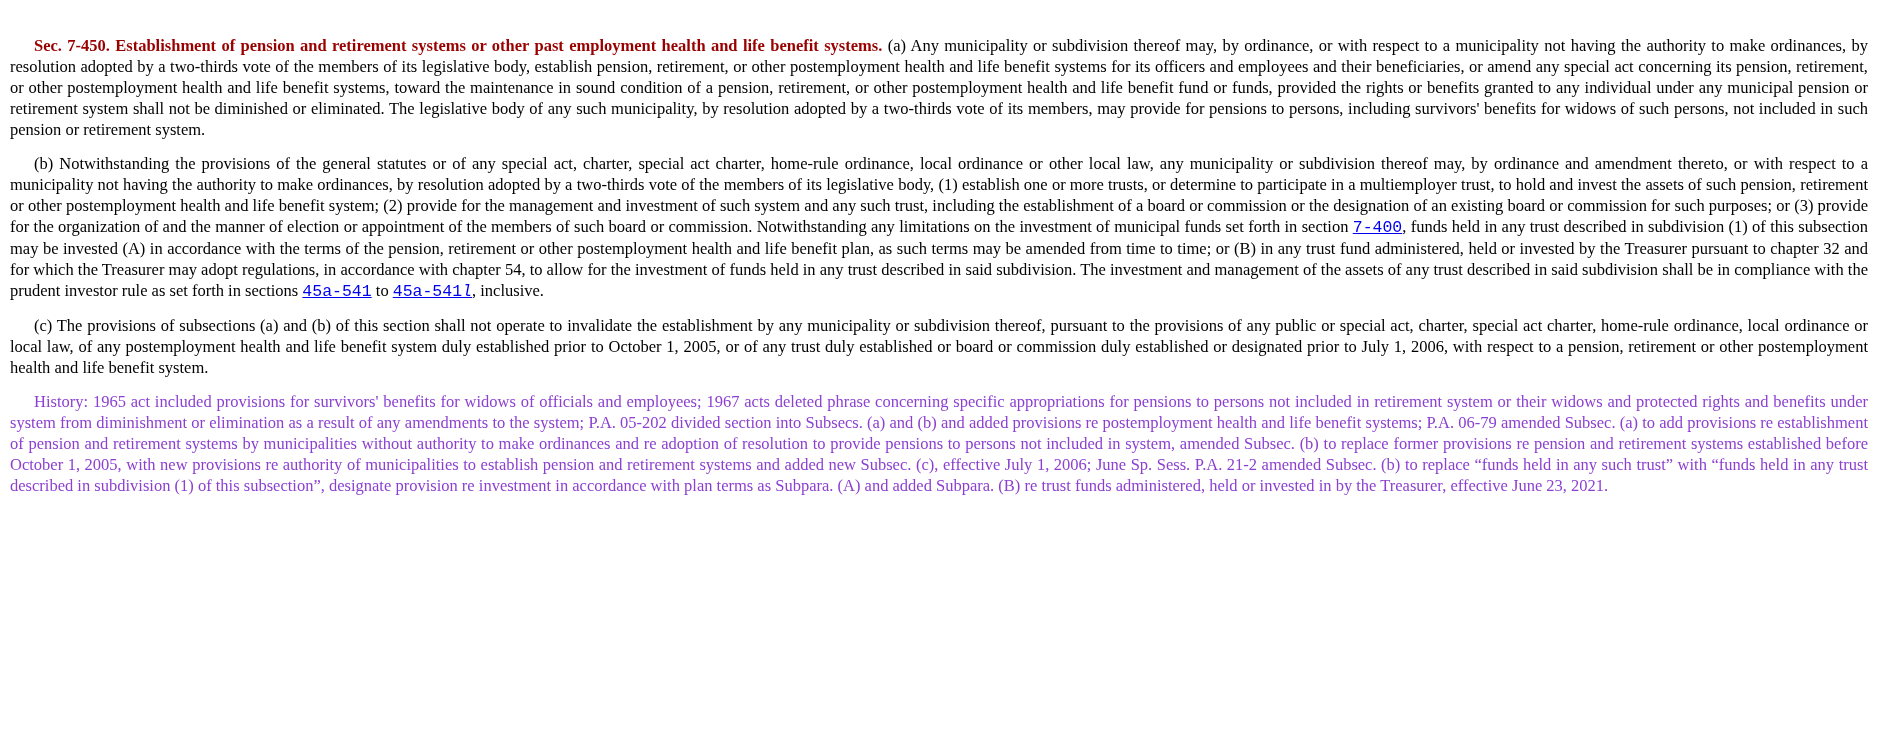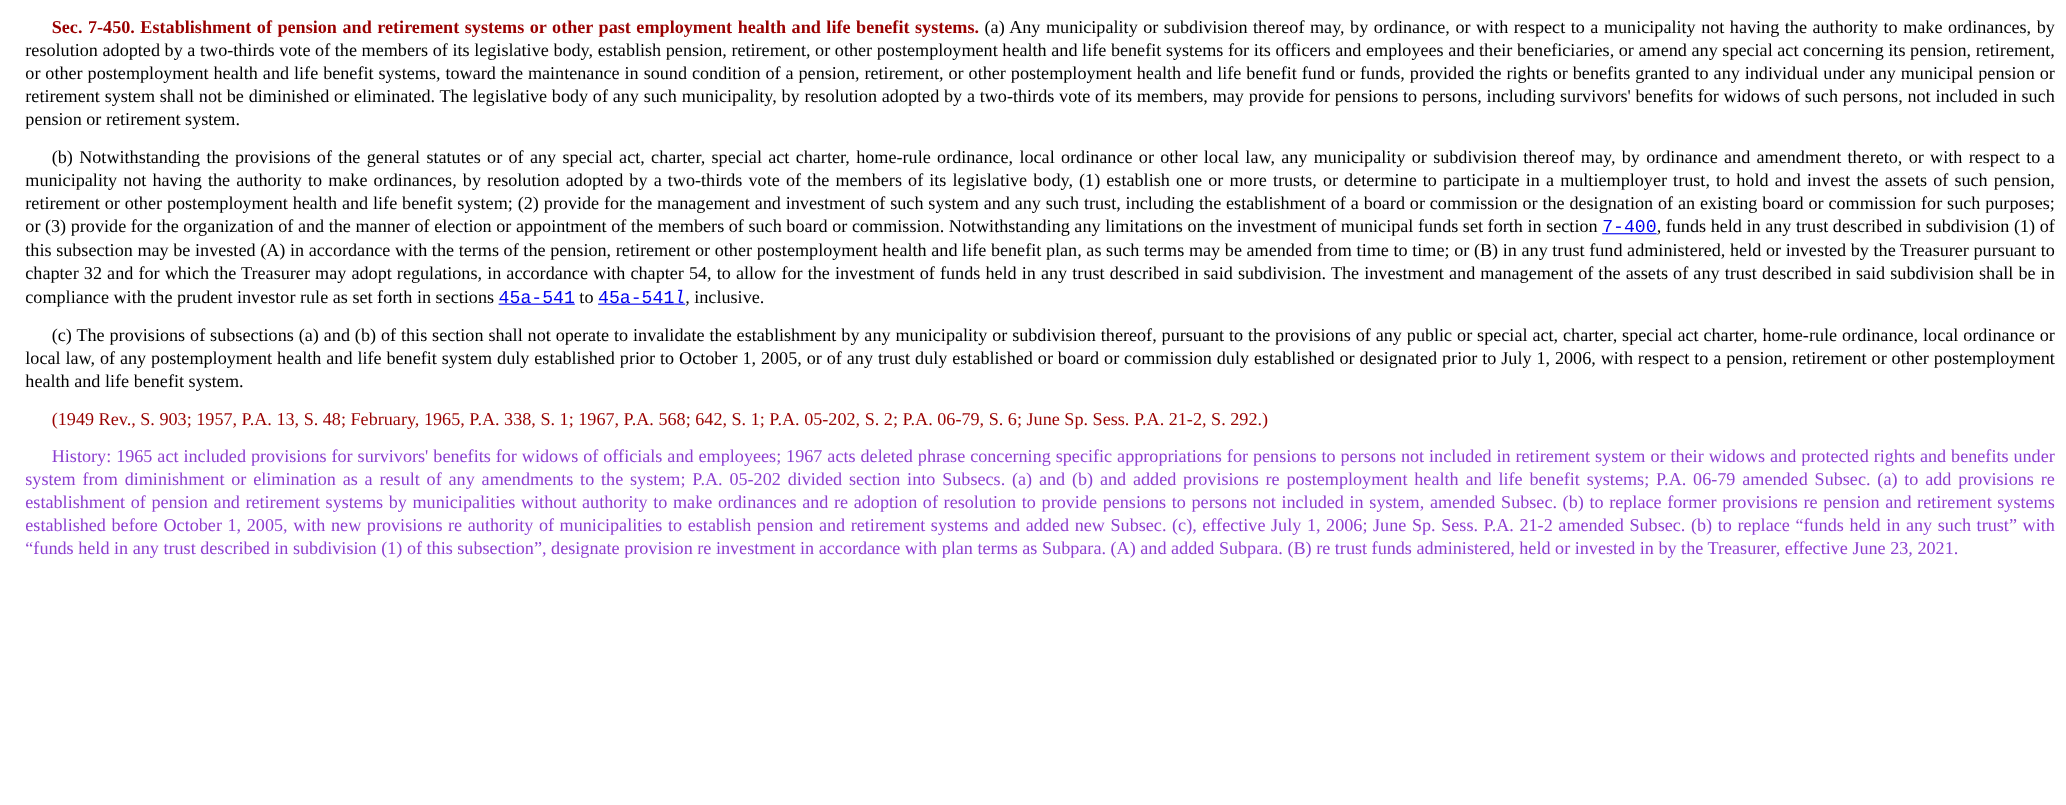--- a/index.html
+++ b/index.html
@@ -16,7 +16,8 @@
     box-sizing: border-box;
   }
   .doc {
-    padding: 14px 10px 10px 23px;
+    padding: 14px 10px 10px 10px;
+    margin-top: 21px;
   }
   p {
     margin: 0 0 13px 0;

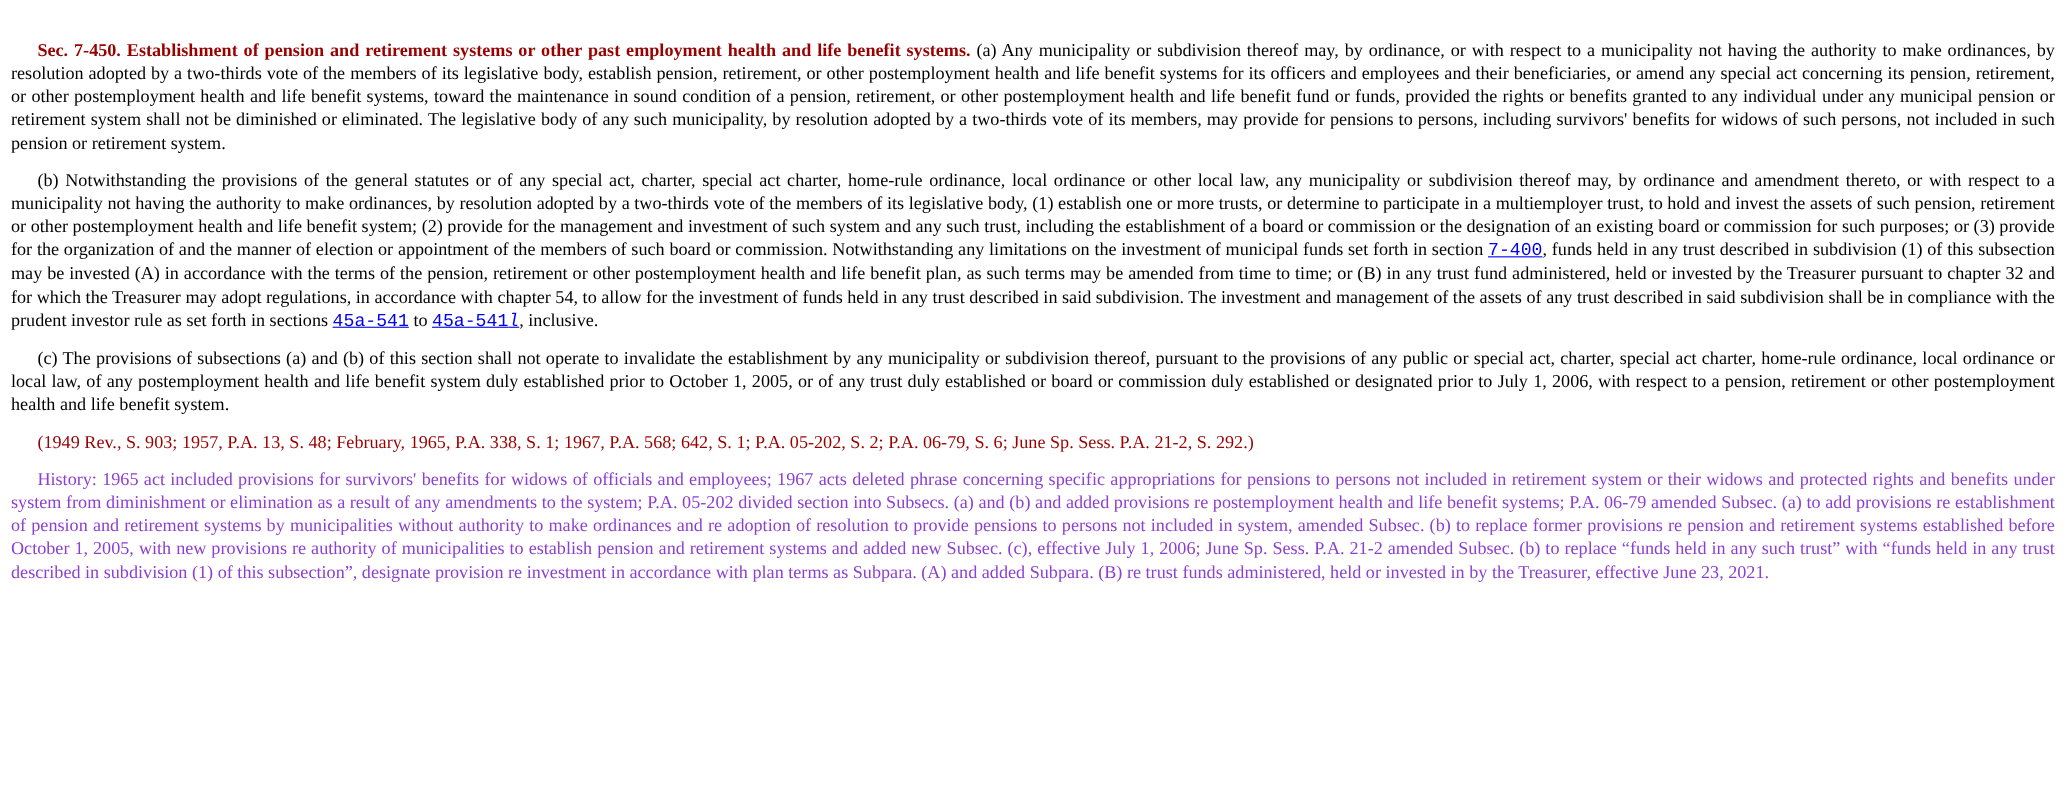--- a/index.html
+++ b/index.html
@@ -59,9 +59,6 @@
     <span>(c) The provisions of subsections (a) and (b) of this section shall not operate to invalidate the establishment by any municipality or subdivision thereof, pursuant to the provisions of any public or special act, charter, special act charter, home-rule ordinance, local ordinance or local law, of any postemployment health and life benefit system duly established prior to October 1, 2005, or of any trust duly established or board or commission duly established or designated prior to July 1, 2006, with respect to a pension, retirement or other postemployment health and life benefit system.</span>
   </p>
 
-  <p class="citation">
-    <span>(1949 Rev., S. 903; 1957, P.A. 13, S. 48; February, 1965, P.A. 338, S. 1; 1967, P.A. 568; 642, S. 1; P.A. 05-202, S. 2; P.A. 06-79, S. 6; June Sp. Sess. P.A. 21-2, S. 292.)</span>
-  </p>
 
   <p class="history">
     <span>History: 1965 act included provisions for survivors' benefits for widows of officials and employees; 1967 acts deleted phrase concerning specific appropriations for pensions to persons not included in retirement system or their widows and protected rights and benefits under system from diminishment or elimination as a result of any amendments to the system; P.A. 05-202 divided section into Subsecs. (a) and (b) and added provisions re postemployment health and life benefit systems; P.A. 06-79 amended Subsec. (a) to add provisions re establishment of pension and retirement systems by municipalities without authority to make ordinances and re adoption of resolution to provide pensions to persons not included in system, amended Subsec. (b) to replace former provisions re pension and retirement systems established before October 1, 2005, with new provisions re authority of municipalities to establish pension and retirement systems and added new Subsec. (c), effective July 1, 2006; June Sp. Sess. P.A. 21-2 amended Subsec. (b) to replace “funds held in any such trust” with “funds held in any trust described in subdivision (1) of this subsection”, designate provision re investment in accordance with plan terms as Subpara. (A) and added Subpara. (B) re trust funds administered, held or invested in by the Treasurer, effective June 23, 2021.</span>

